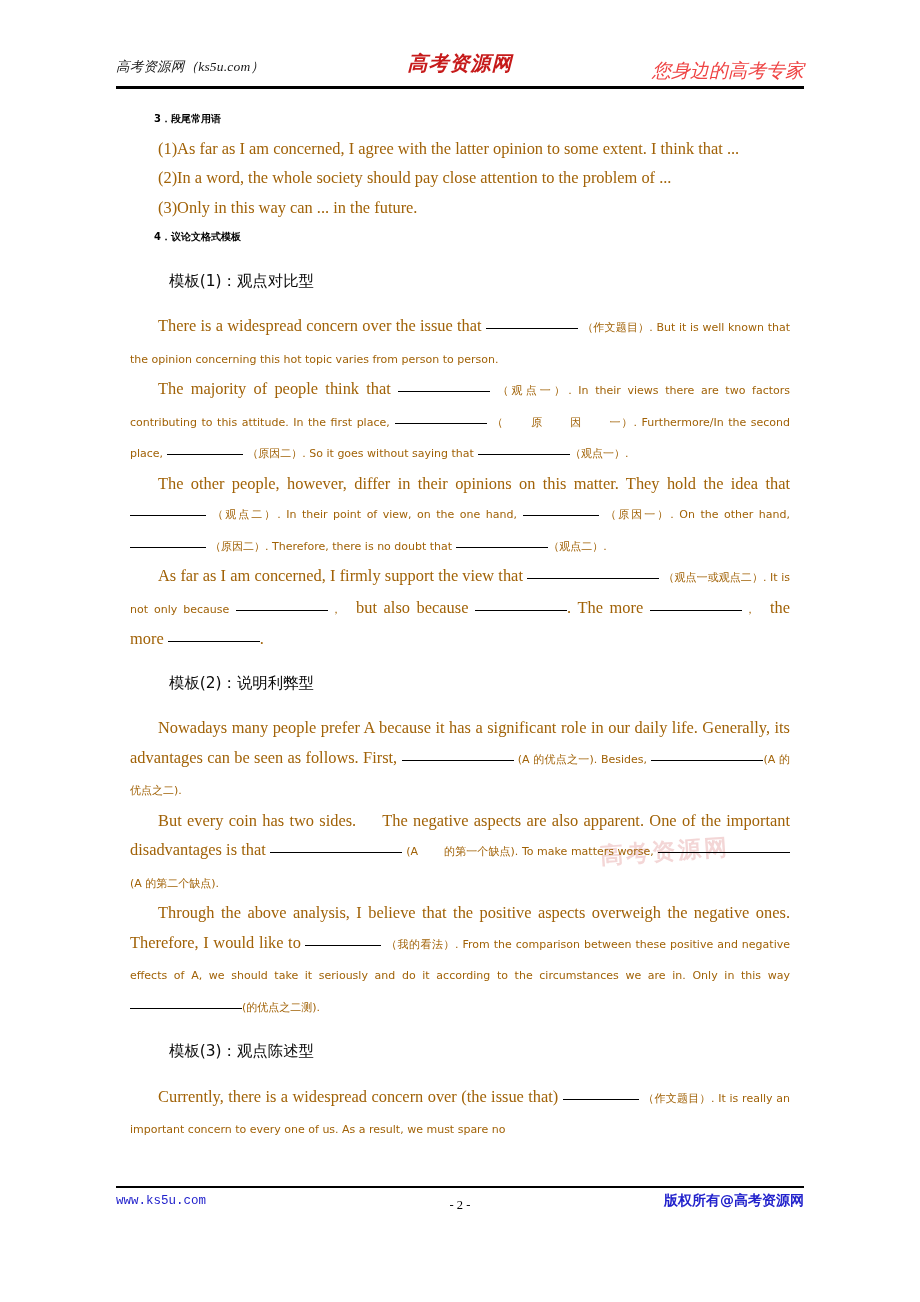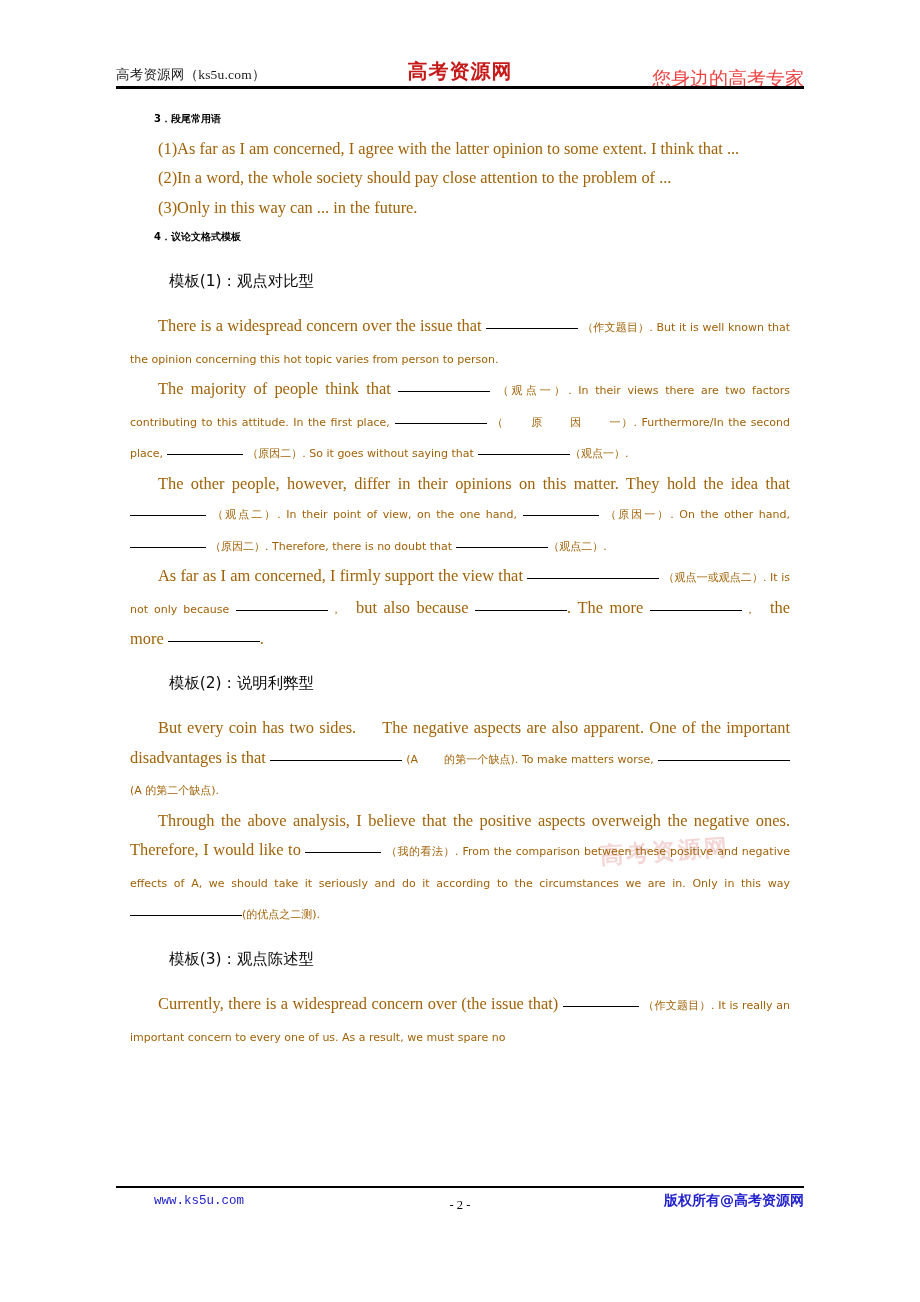--- a/index.html
+++ b/index.html
@@ -26,9 +26,10 @@
   .header {
     position: absolute;
     left: 116px;
-    top: 60px;
+    top: 52px;
     width: 688px;
     height: 38px;
+    font-style: italic;
   }
   .hdr-left {
     position: absolute;

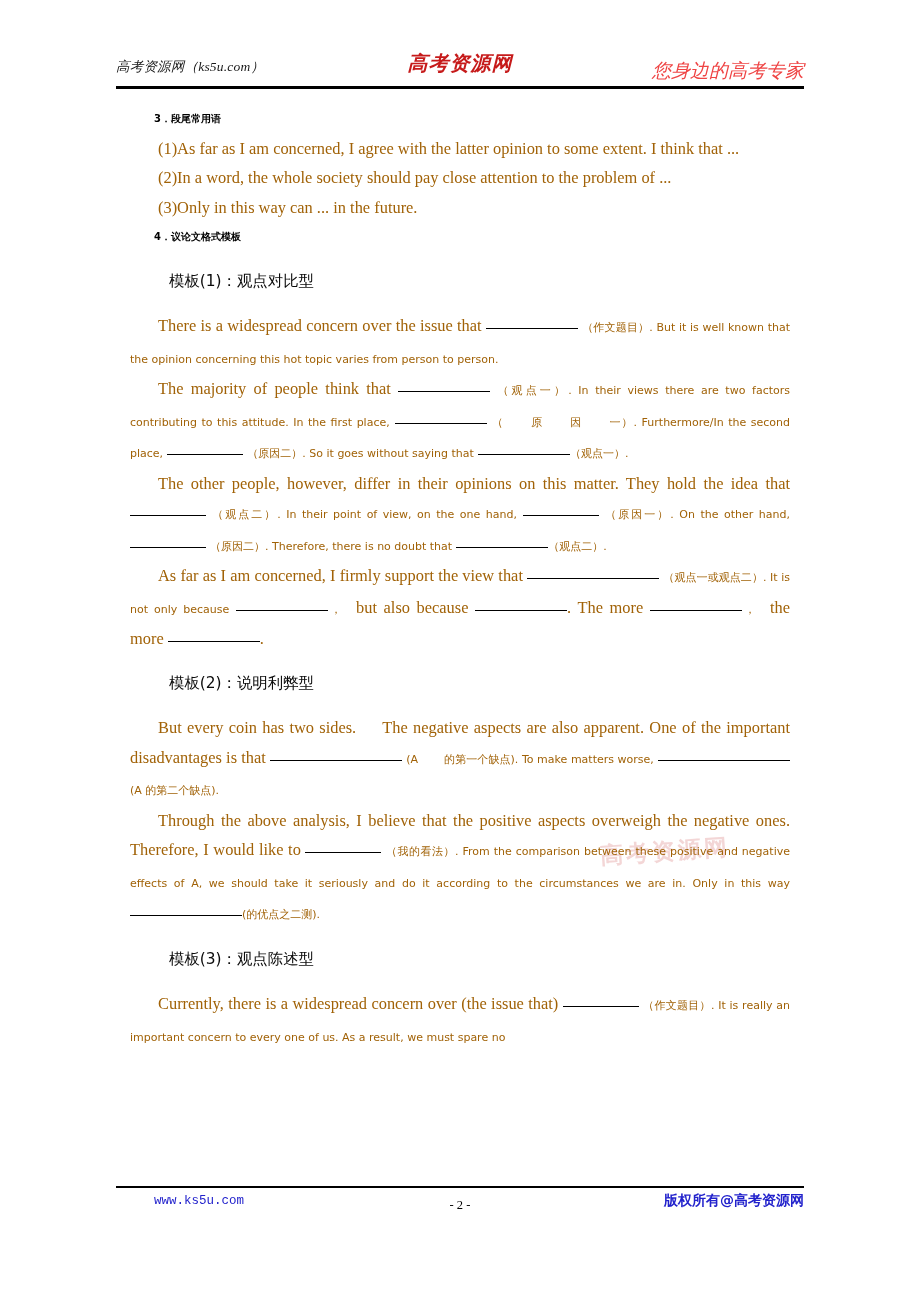--- a/index.html
+++ b/index.html
@@ -251,6 +251,12 @@
 
     <p class="cn">模板(2)：说明利弊型</p>
 
+    <p class="ln ind">
+      <span>Nowadays many people prefer A because it has a significant role in our daily life. Generally, its advantages can be seen as follows. First,</span>
+      <span class="blank b-xl"></span>
+      <span class="zh">(A 的优点之一). Besides,</span>
+      <span class="blank b-xl"></span><span class="zh">(A 的优点之二).</span>
+    </p>
 
     <p class="ln ind">
       <span>But every coin has two sides.</span><span class="jgap"></span><span>The negative aspects are also apparent. One of the important disadvantages is that</span>

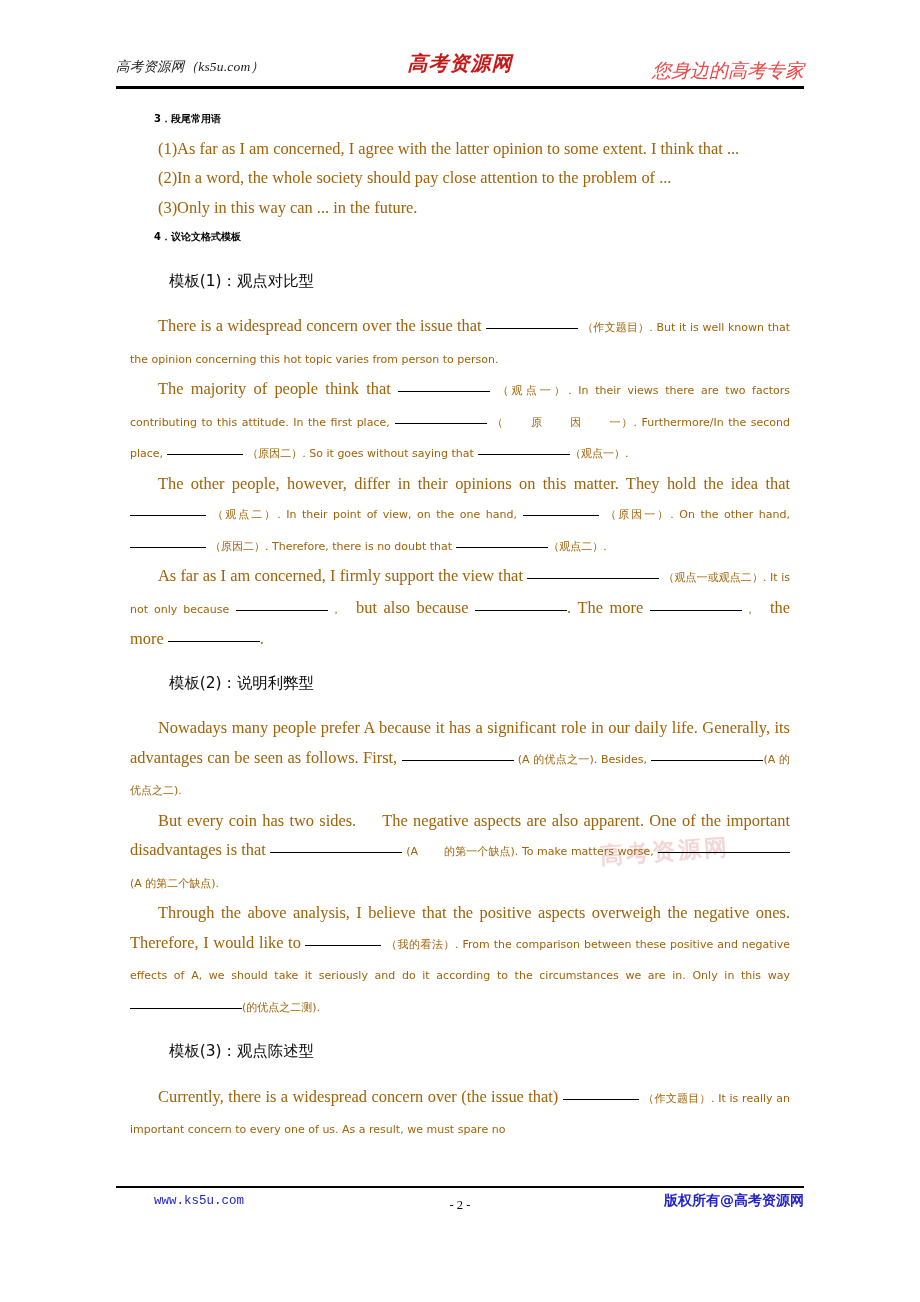--- a/index.html
+++ b/index.html
@@ -93,7 +93,6 @@
     font-size: 12.5px;
     color: #2222cc;
     white-space: nowrap;
-    margin-left: 38px;
   }
   .ftr-center {
     position: absolute;

